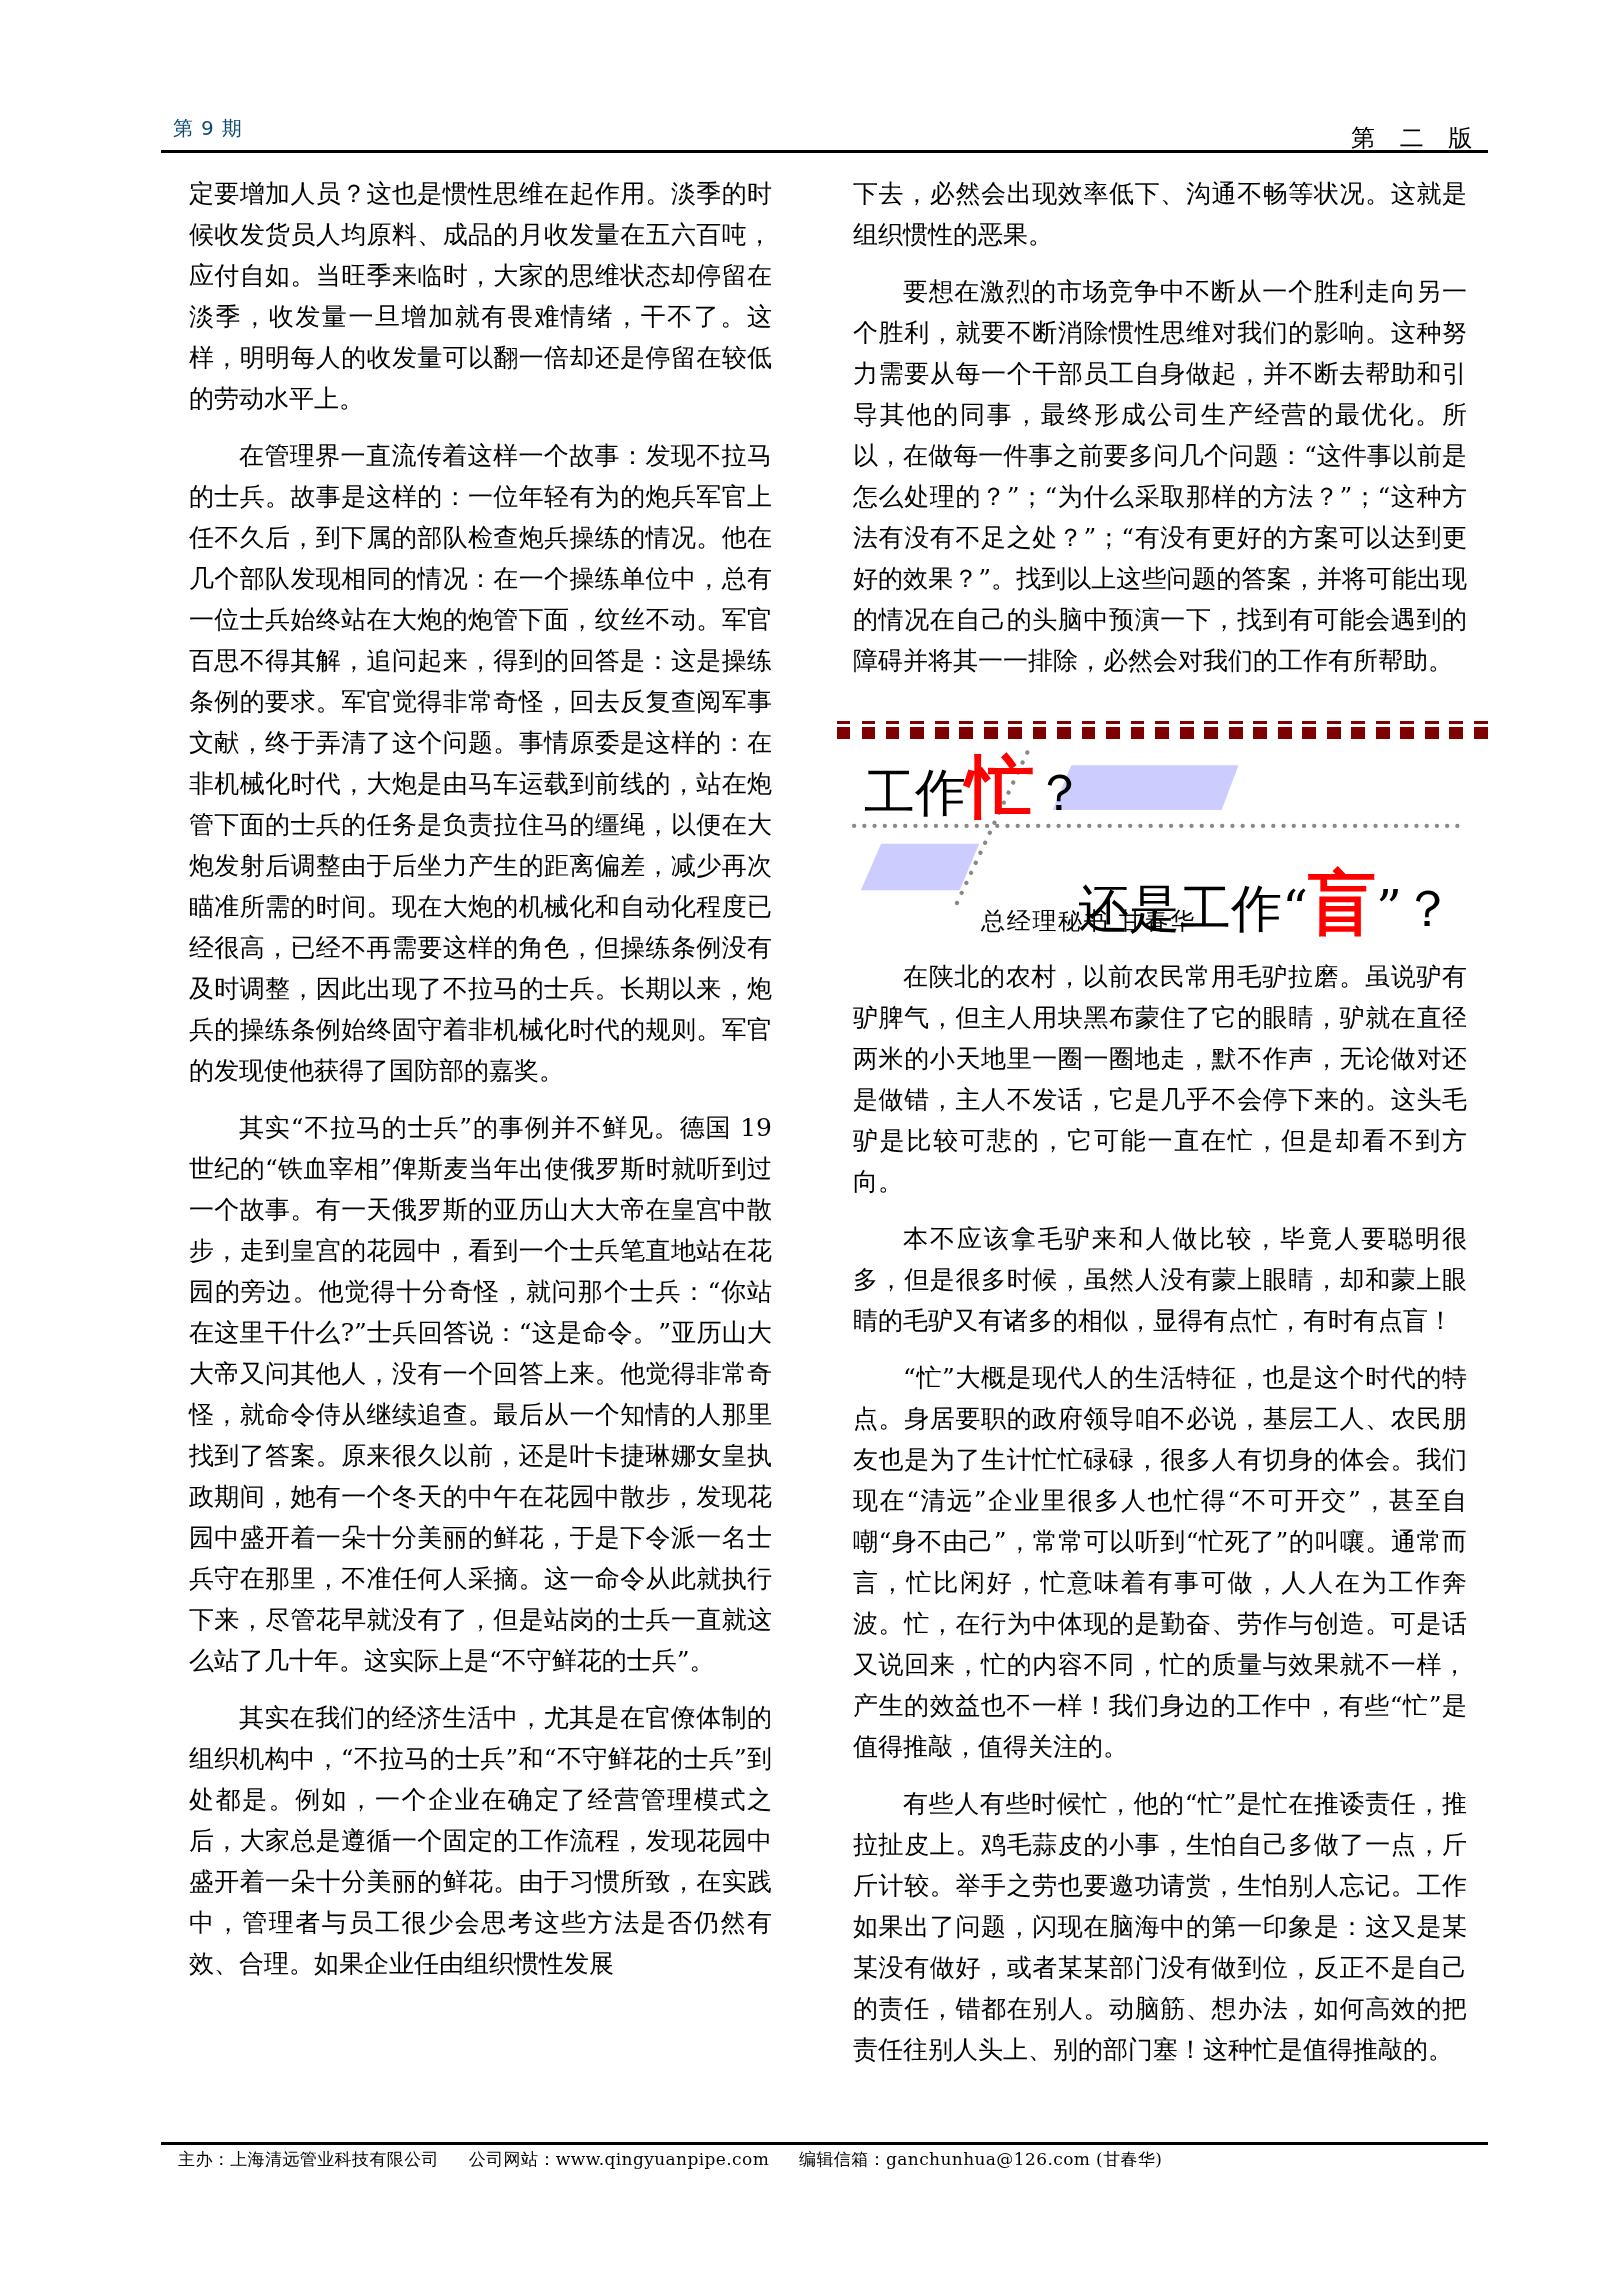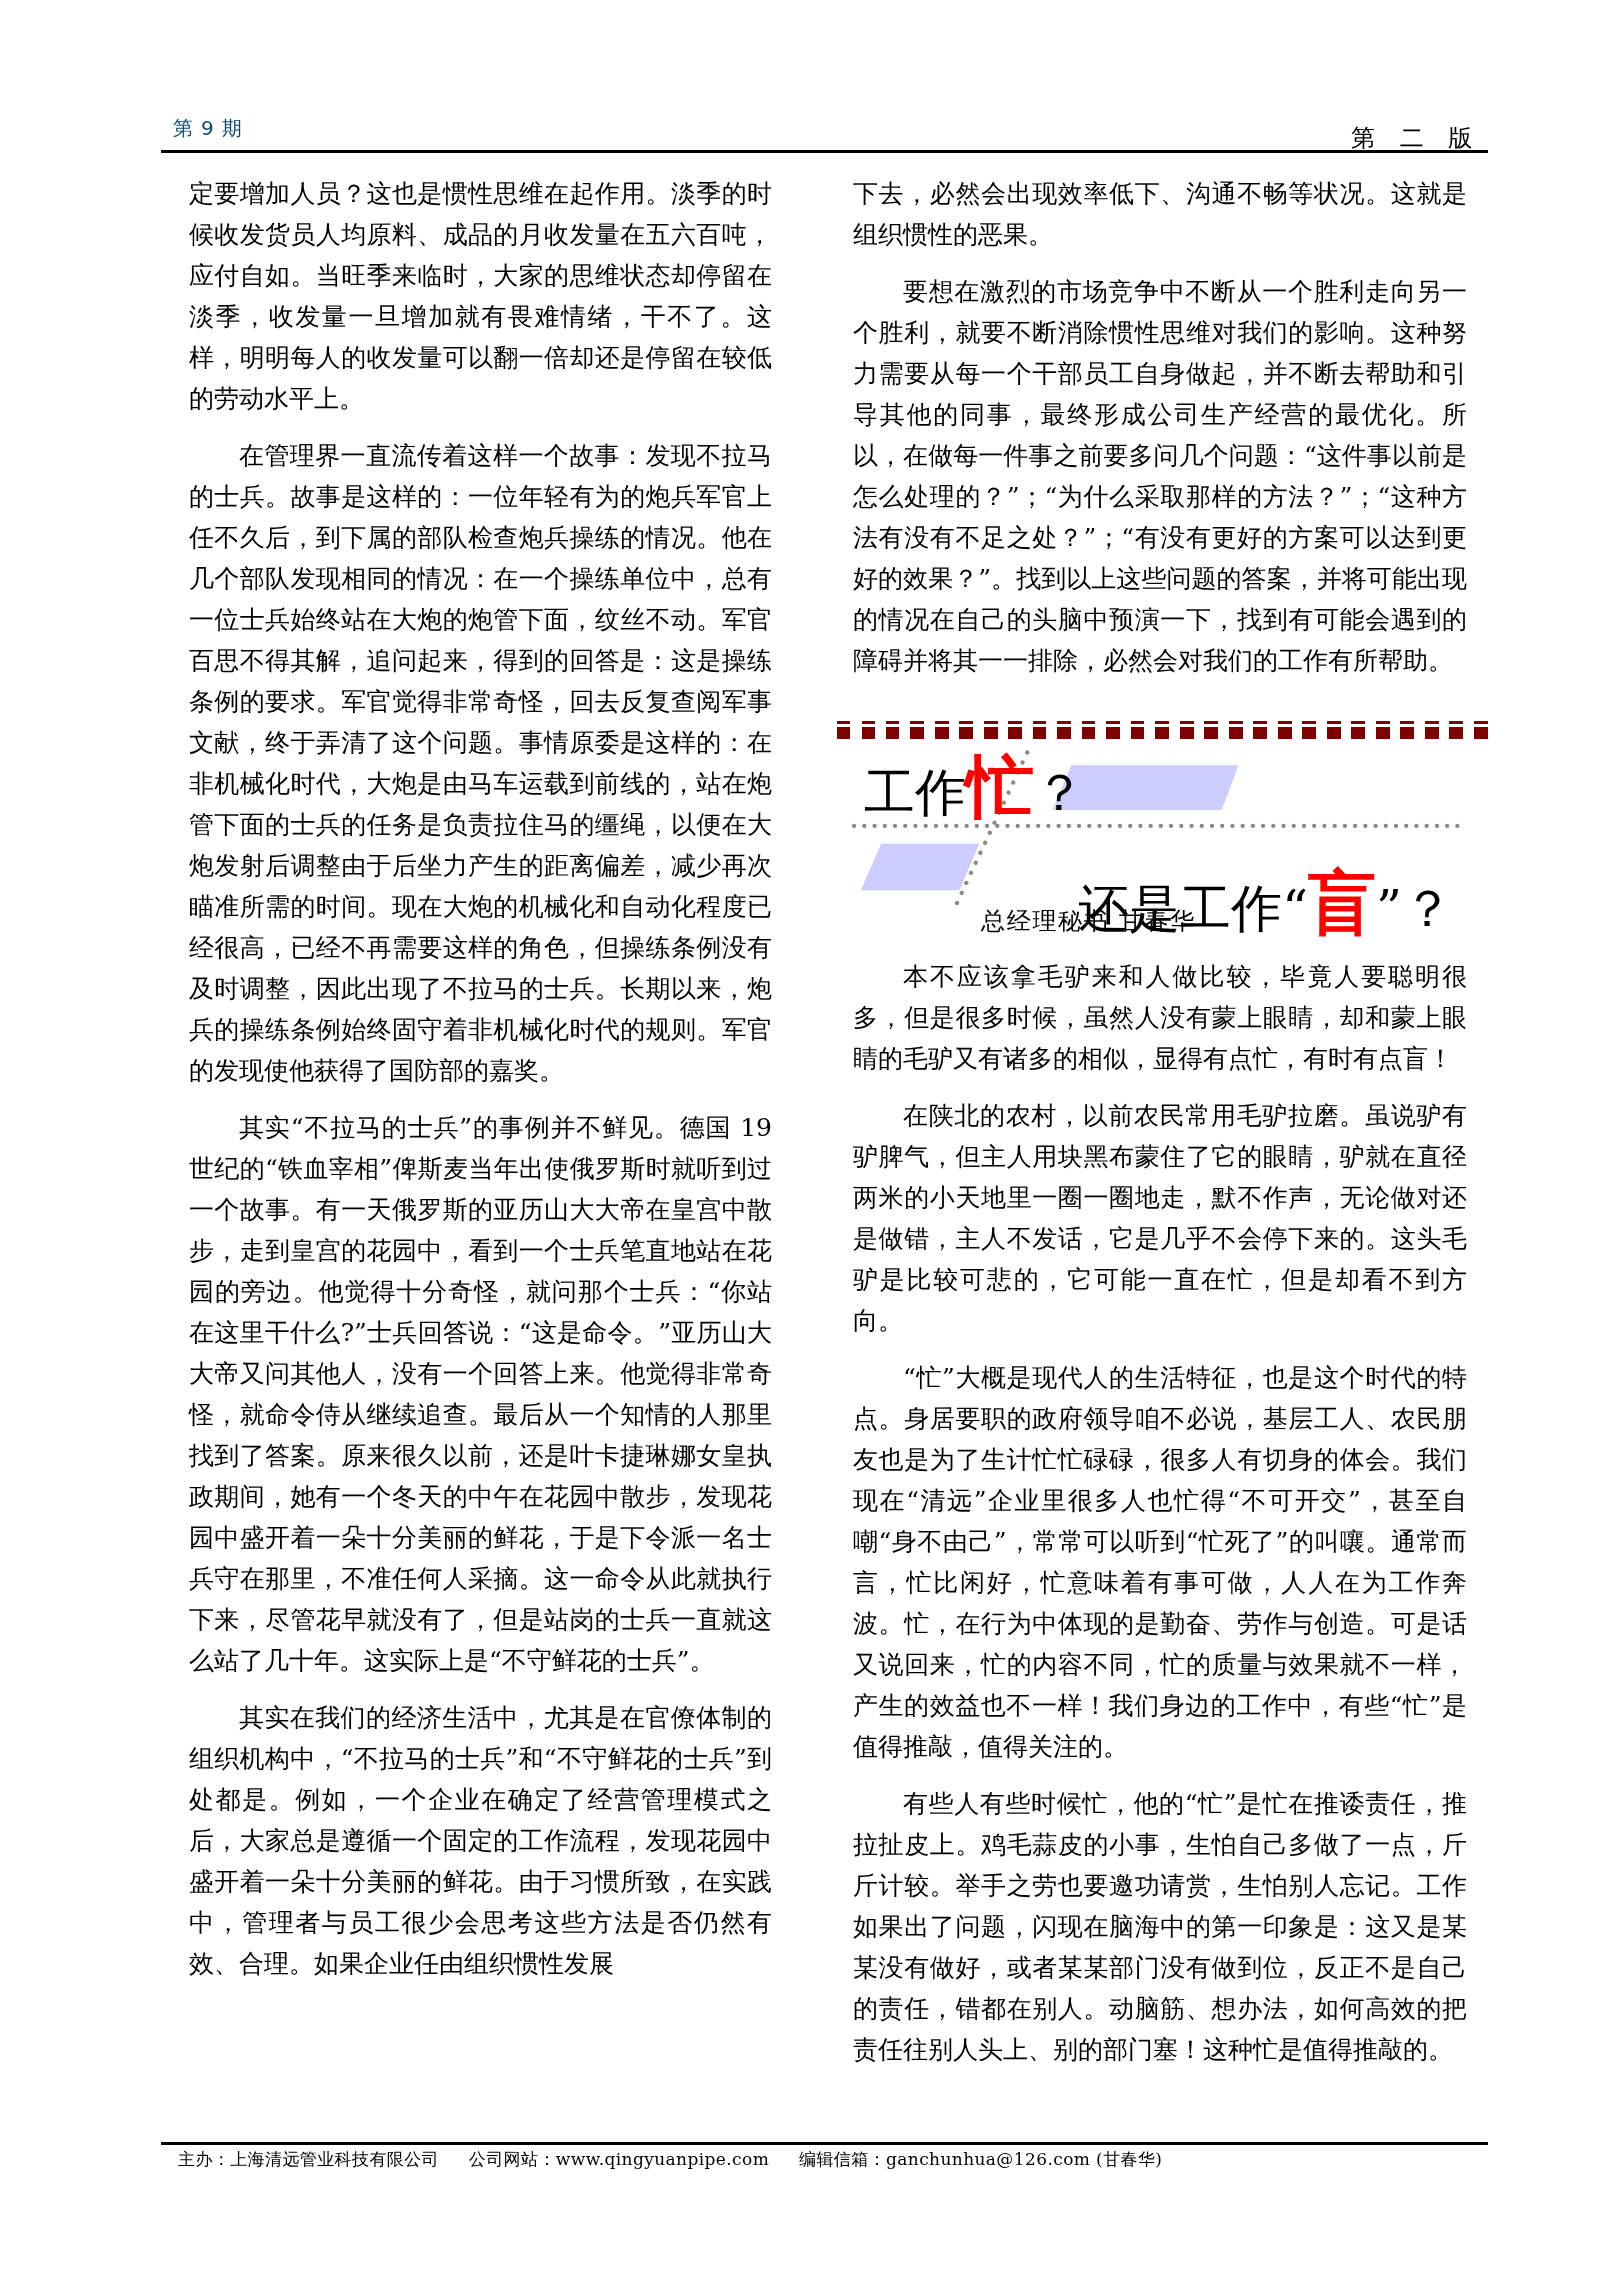--- a/index.html
+++ b/index.html
@@ -75,8 +75,8 @@
   <div class="author">总经理秘书  甘春华</div>
 
   <div class="col col-right-bottom">
+    <p class="ind">在陕北的农村，以前农民常用毛驴拉磨。虽说驴有驴脾气，但主人用块黑布蒙住了它的眼睛，驴就在直径两米的小天地里一圈一圈地走，默不作声，无论做对还是做错，主人不发话，它是几乎不会停下来的。这头毛驴是比较可悲的，它可能一直在忙，但是却看不到方向。</p>
     <p class="ind">本不应该拿毛驴来和人做比较，毕竟人要聪明很多，但是很多时候，虽然人没有蒙上眼睛，却和蒙上眼睛的毛驴又有诸多的相似，显得有点忙，有时有点盲！</p>
-    <p class="ind">在陕北的农村，以前农民常用毛驴拉磨。虽说驴有驴脾气，但主人用块黑布蒙住了它的眼睛，驴就在直径两米的小天地里一圈一圈地走，默不作声，无论做对还是做错，主人不发话，它是几乎不会停下来的。这头毛驴是比较可悲的，它可能一直在忙，但是却看不到方向。</p>
     <p class="ind">“忙”大概是现代人的生活特征，也是这个时代的特点。身居要职的政府领导咱不必说，基层工人、农民朋友也是为了生计忙忙碌碌，很多人有切身的体会。我们现在“清远”企业里很多人也忙得“不可开交”，甚至自嘲“身不由己”，常常可以听到“忙死了”的叫嚷。通常而言，忙比闲好，忙意味着有事可做，人人在为工作奔波。忙，在行为中体现的是勤奋、劳作与创造。可是话又说回来，忙的内容不同，忙的质量与效果就不一样，产生的效益也不一样！我们身边的工作中，有些“忙”是值得推敲，值得关注的。</p>
     <p class="ind">有些人有些时候忙，他的“忙”是忙在推诿责任，推拉扯皮上。鸡毛蒜皮的小事，生怕自己多做了一点，斤斤计较。举手之劳也要邀功请赏，生怕别人忘记。工作如果出了问题，闪现在脑海中的第一印象是：这又是某某没有做好，或者某某部门没有做到位，反正不是自己的责任，错都在别人。动脑筋、想办法，如何高效的把责任往别人头上、别的部门塞！这种忙是值得推敲的。</p>
   </div>

